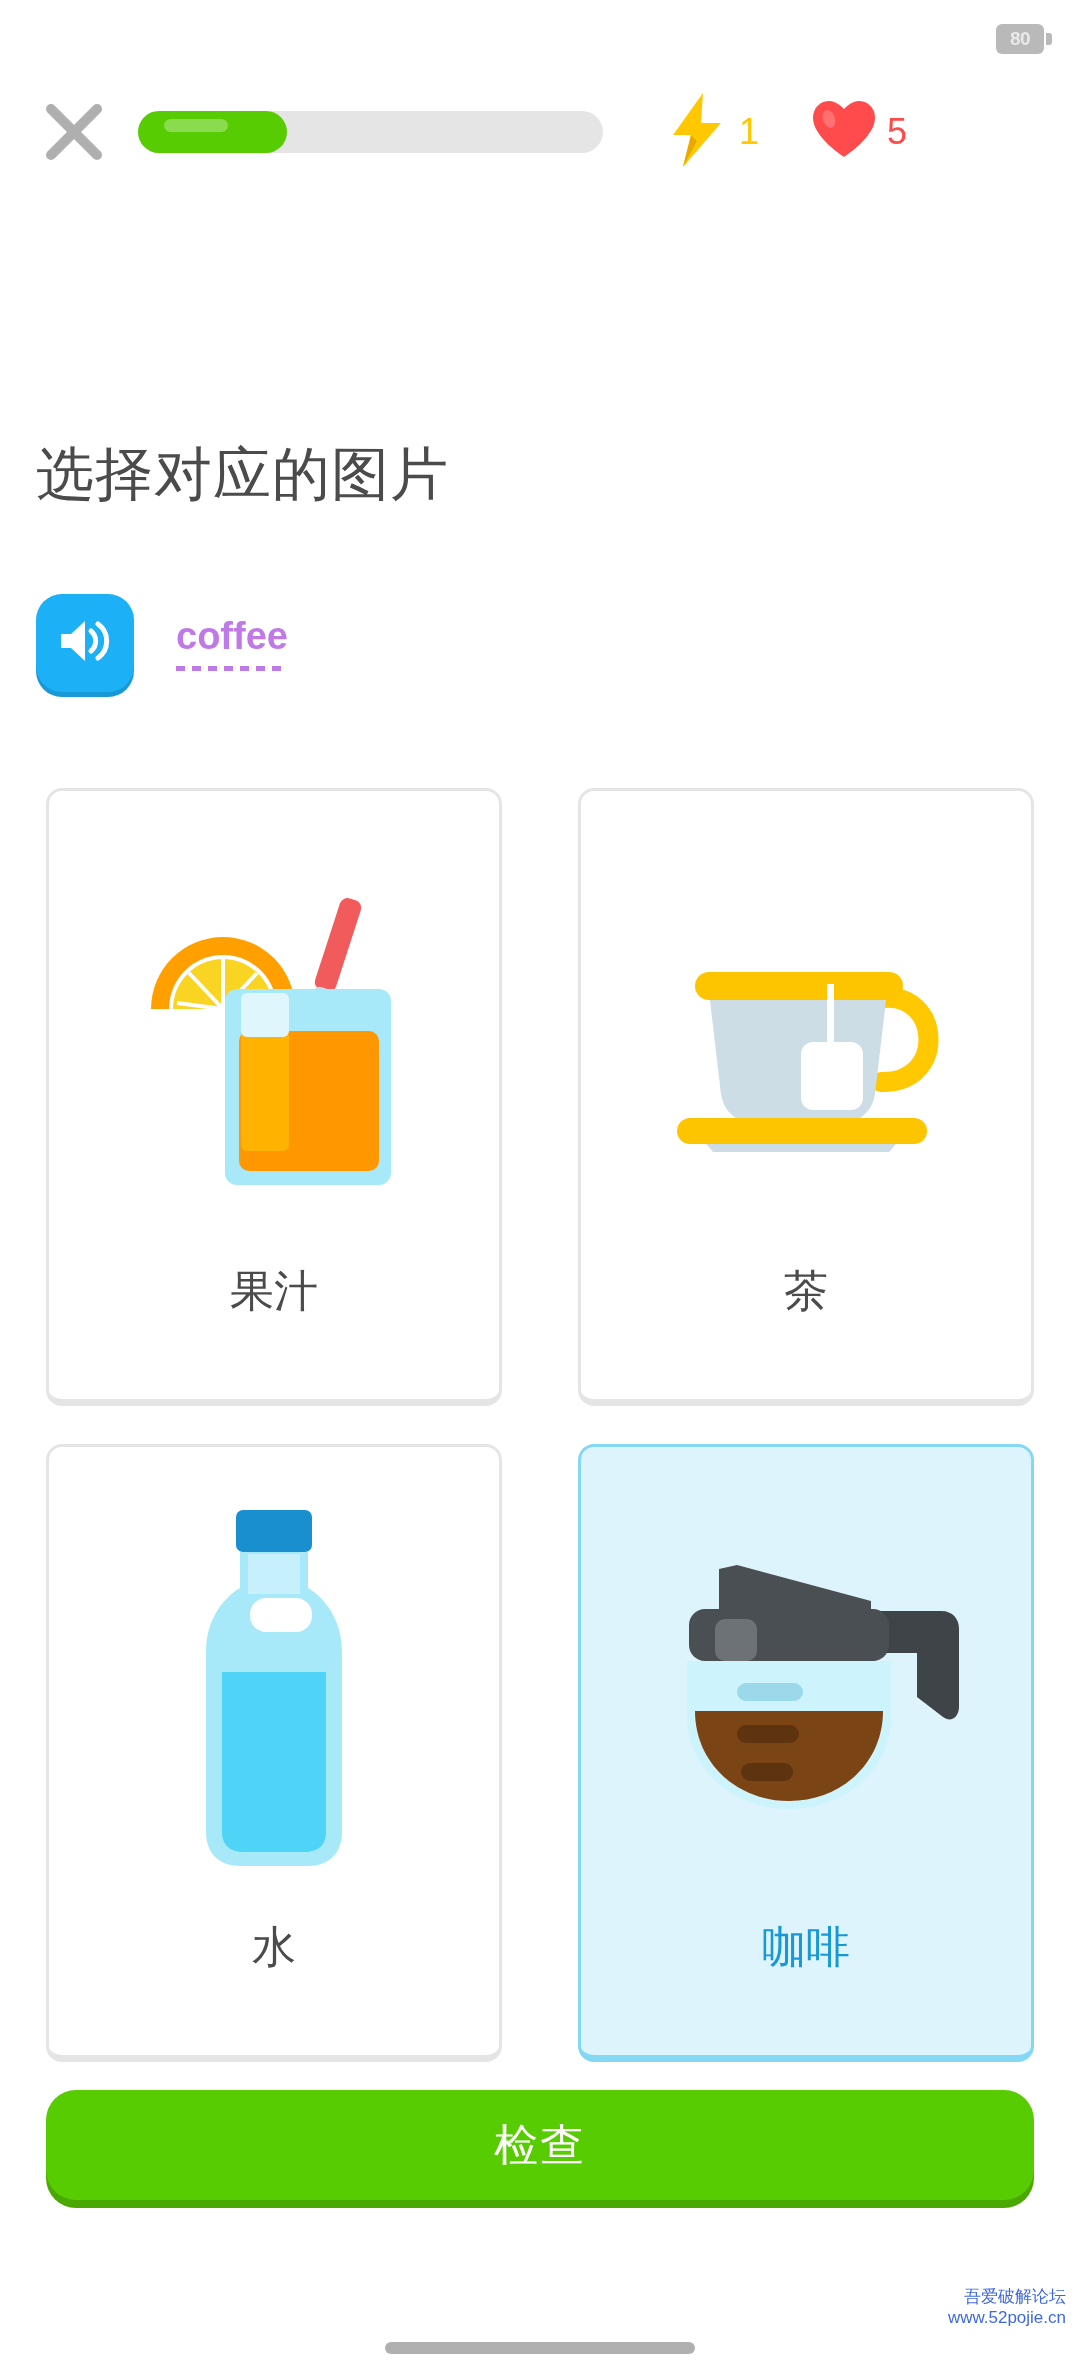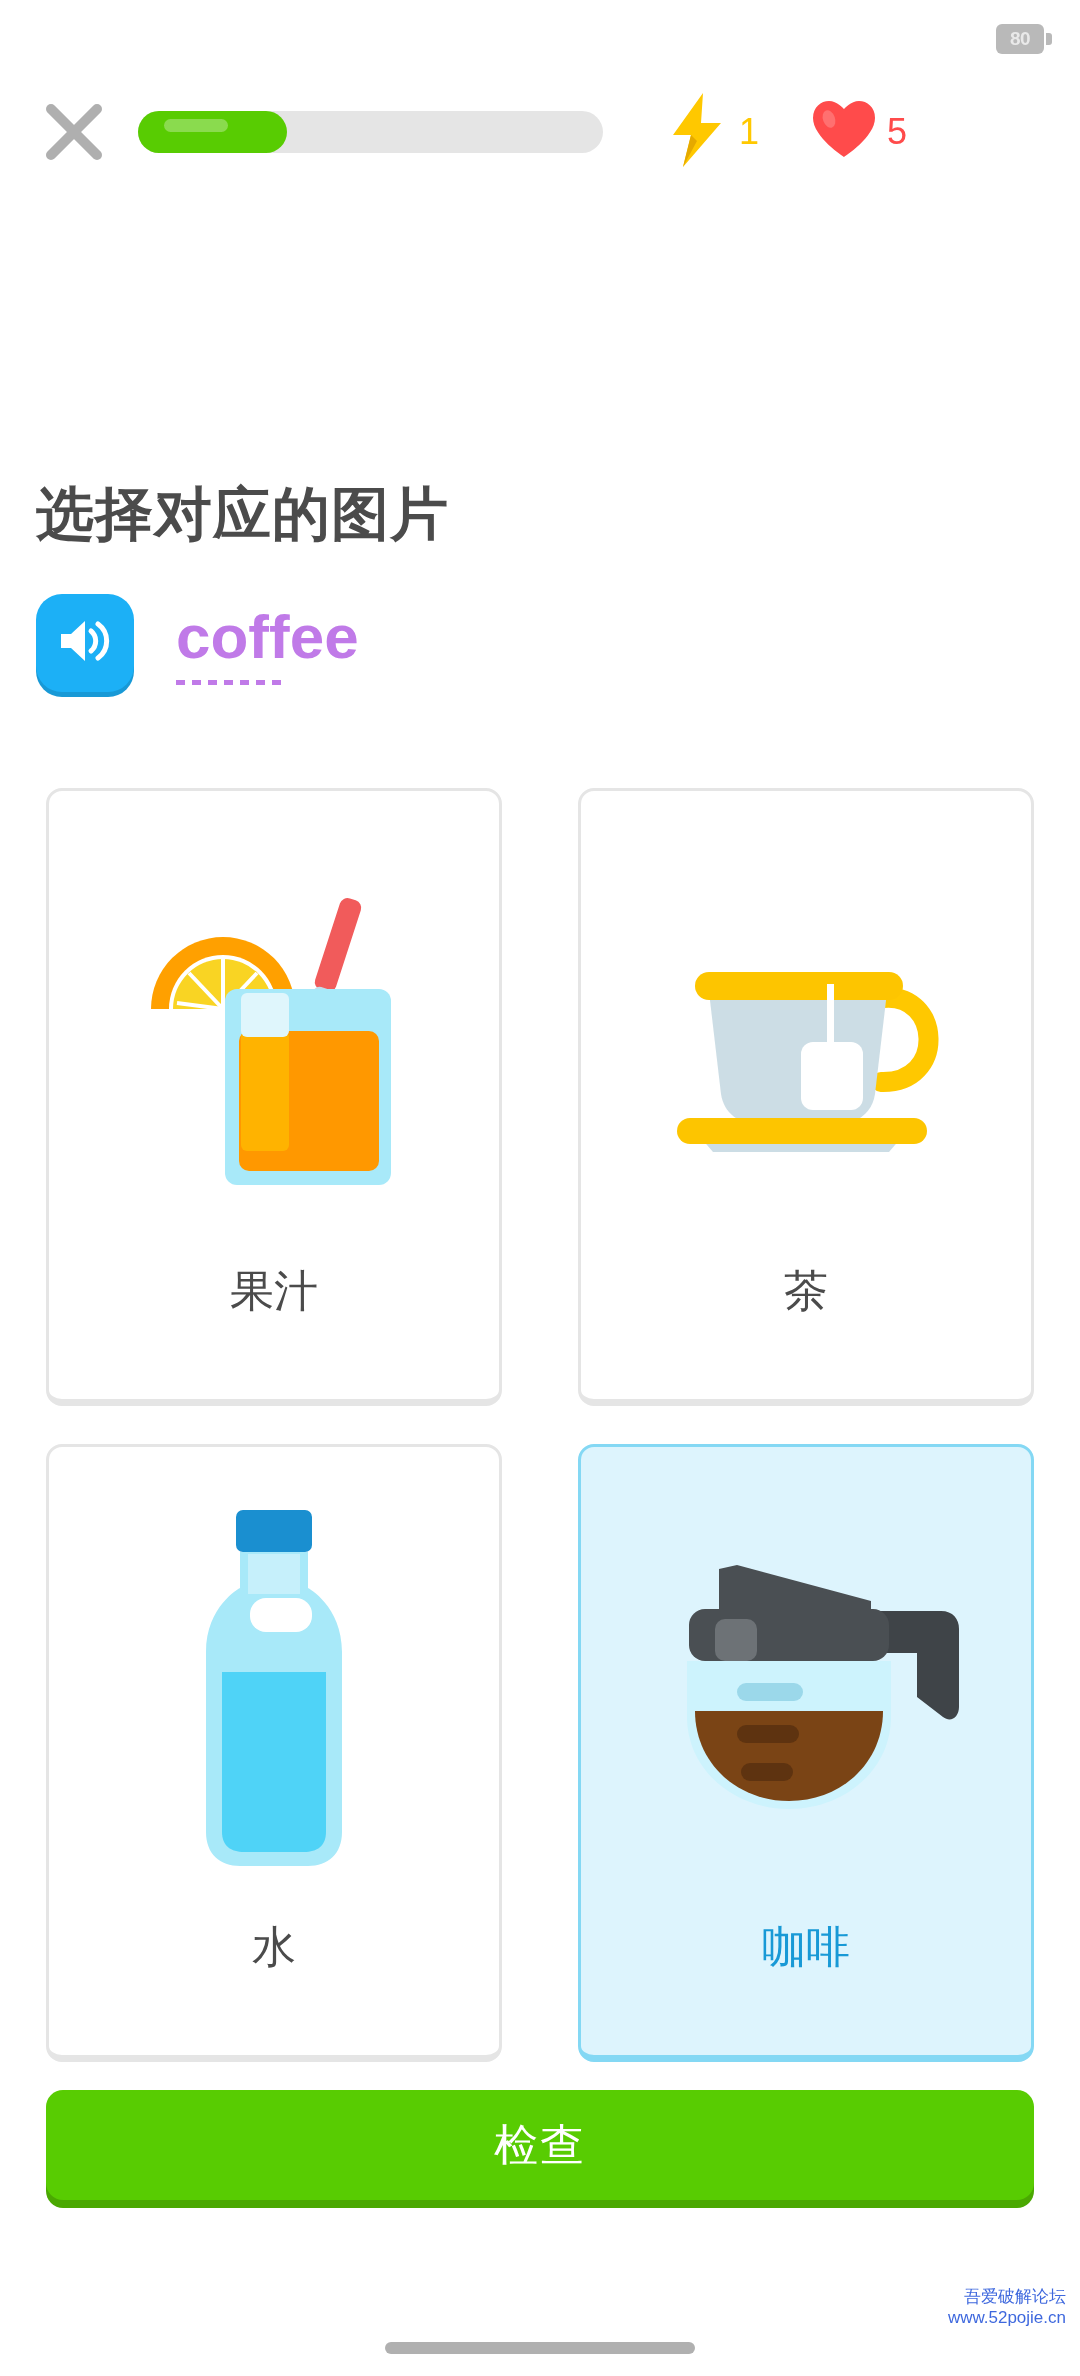--- a/index.html
+++ b/index.html
@@ -79,8 +79,8 @@
 
   
   .prompt-title {
-    position:absolute; top:476px; left:36px;
-    font-size:58px; color:#4b4b4b; font-weight:700; letter-spacing:1px;
+    position:absolute; top:436px; left:36px;
+    font-size:58px; color:#4b4b4b; font-weight:400; letter-spacing:1px;
   }
 
   

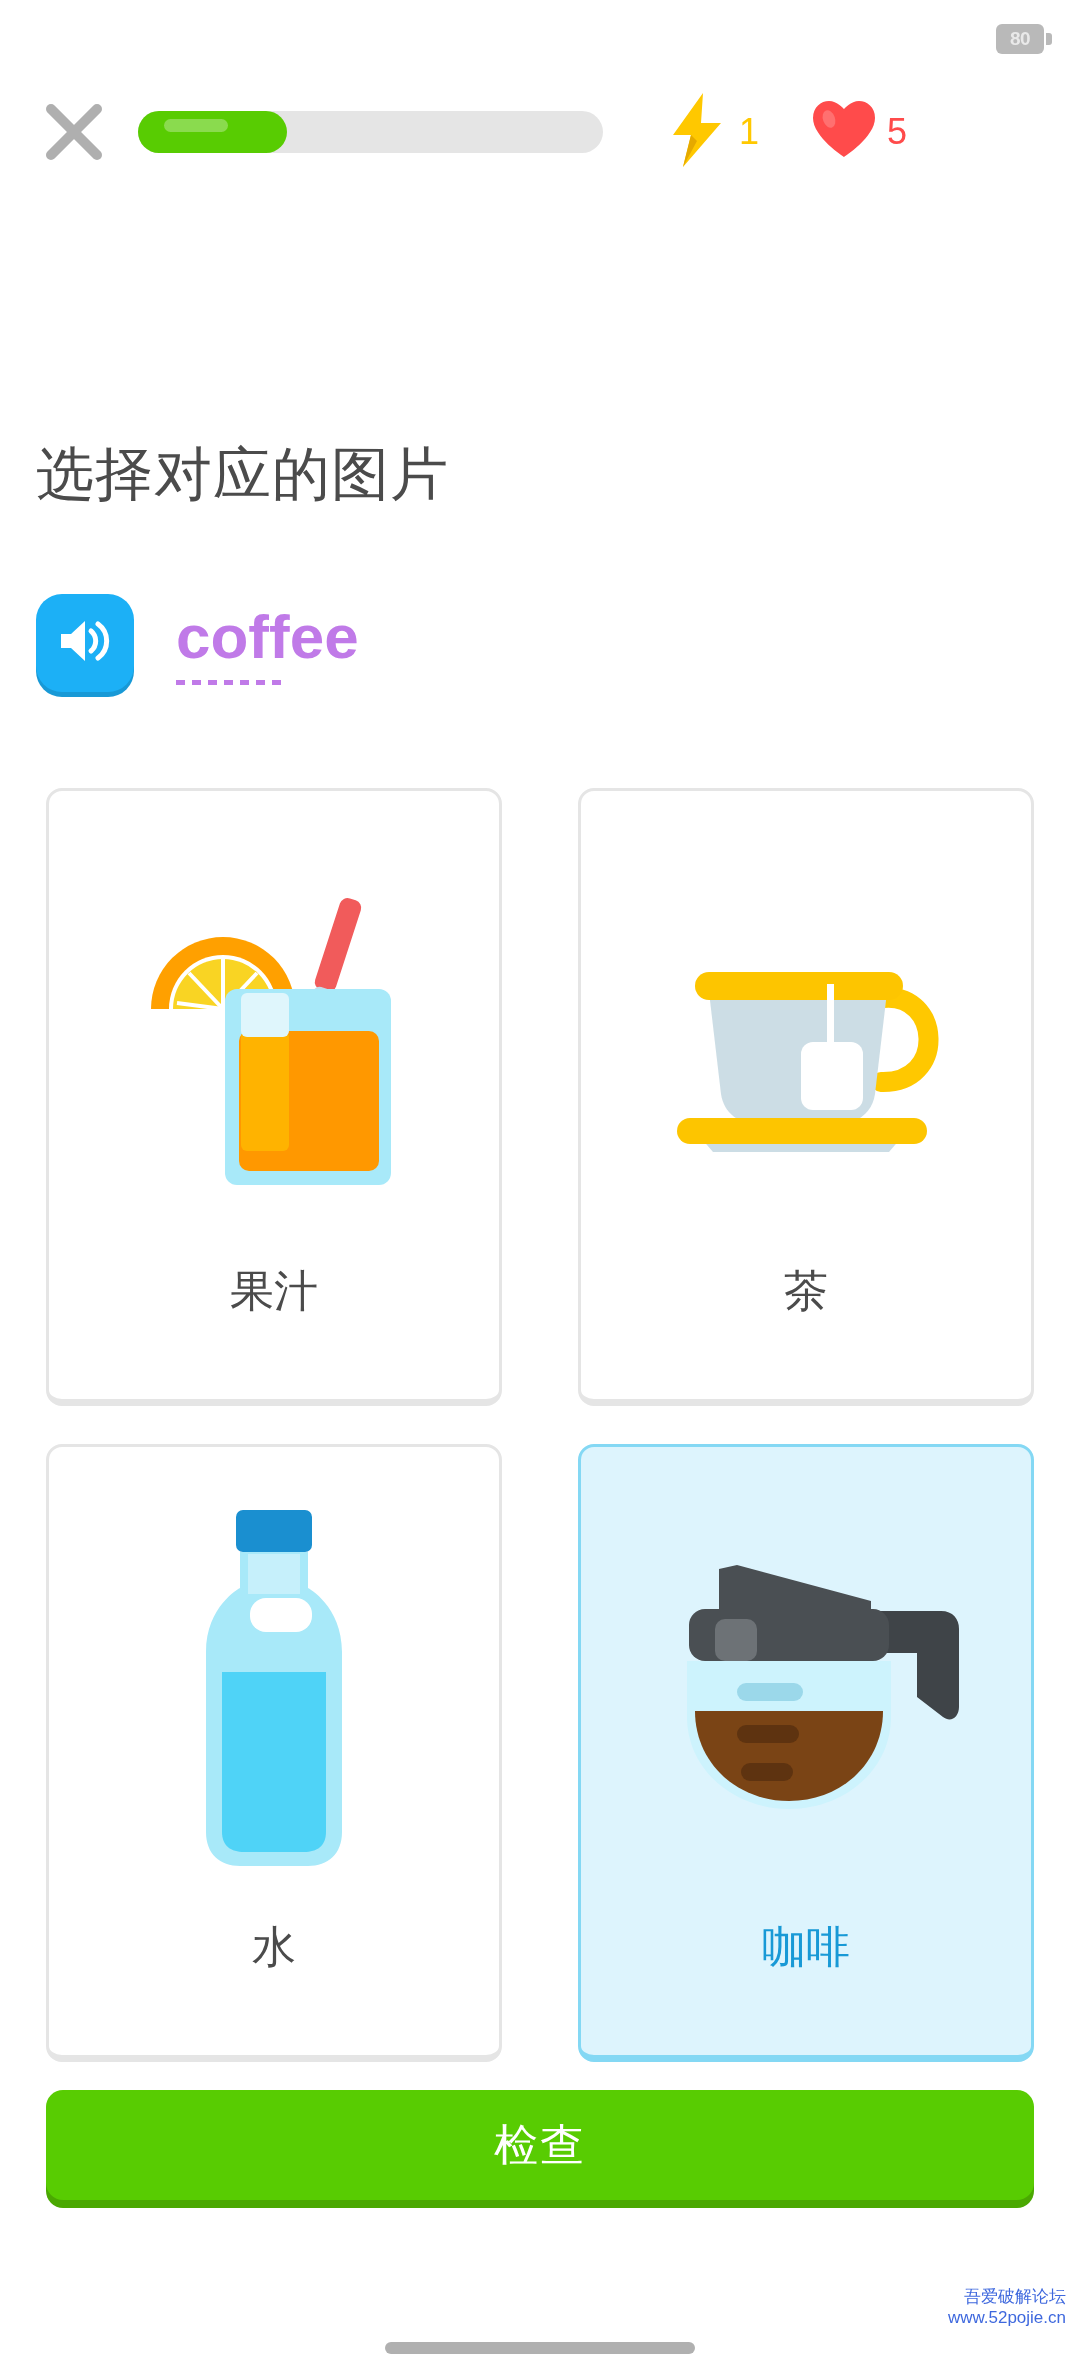--- a/index.html
+++ b/index.html
@@ -95,7 +95,7 @@
   }
   .word-wrap { margin-left:42px; position:relative; }
   .word-text {
-    font-size:62px; color:#c07ae8; font-weight:bold;
+    font-size:38px; color:#c07ae8; font-weight:bold;
   }
   .word-dashes {
     margin-top:8px; width:108px; height:5px;

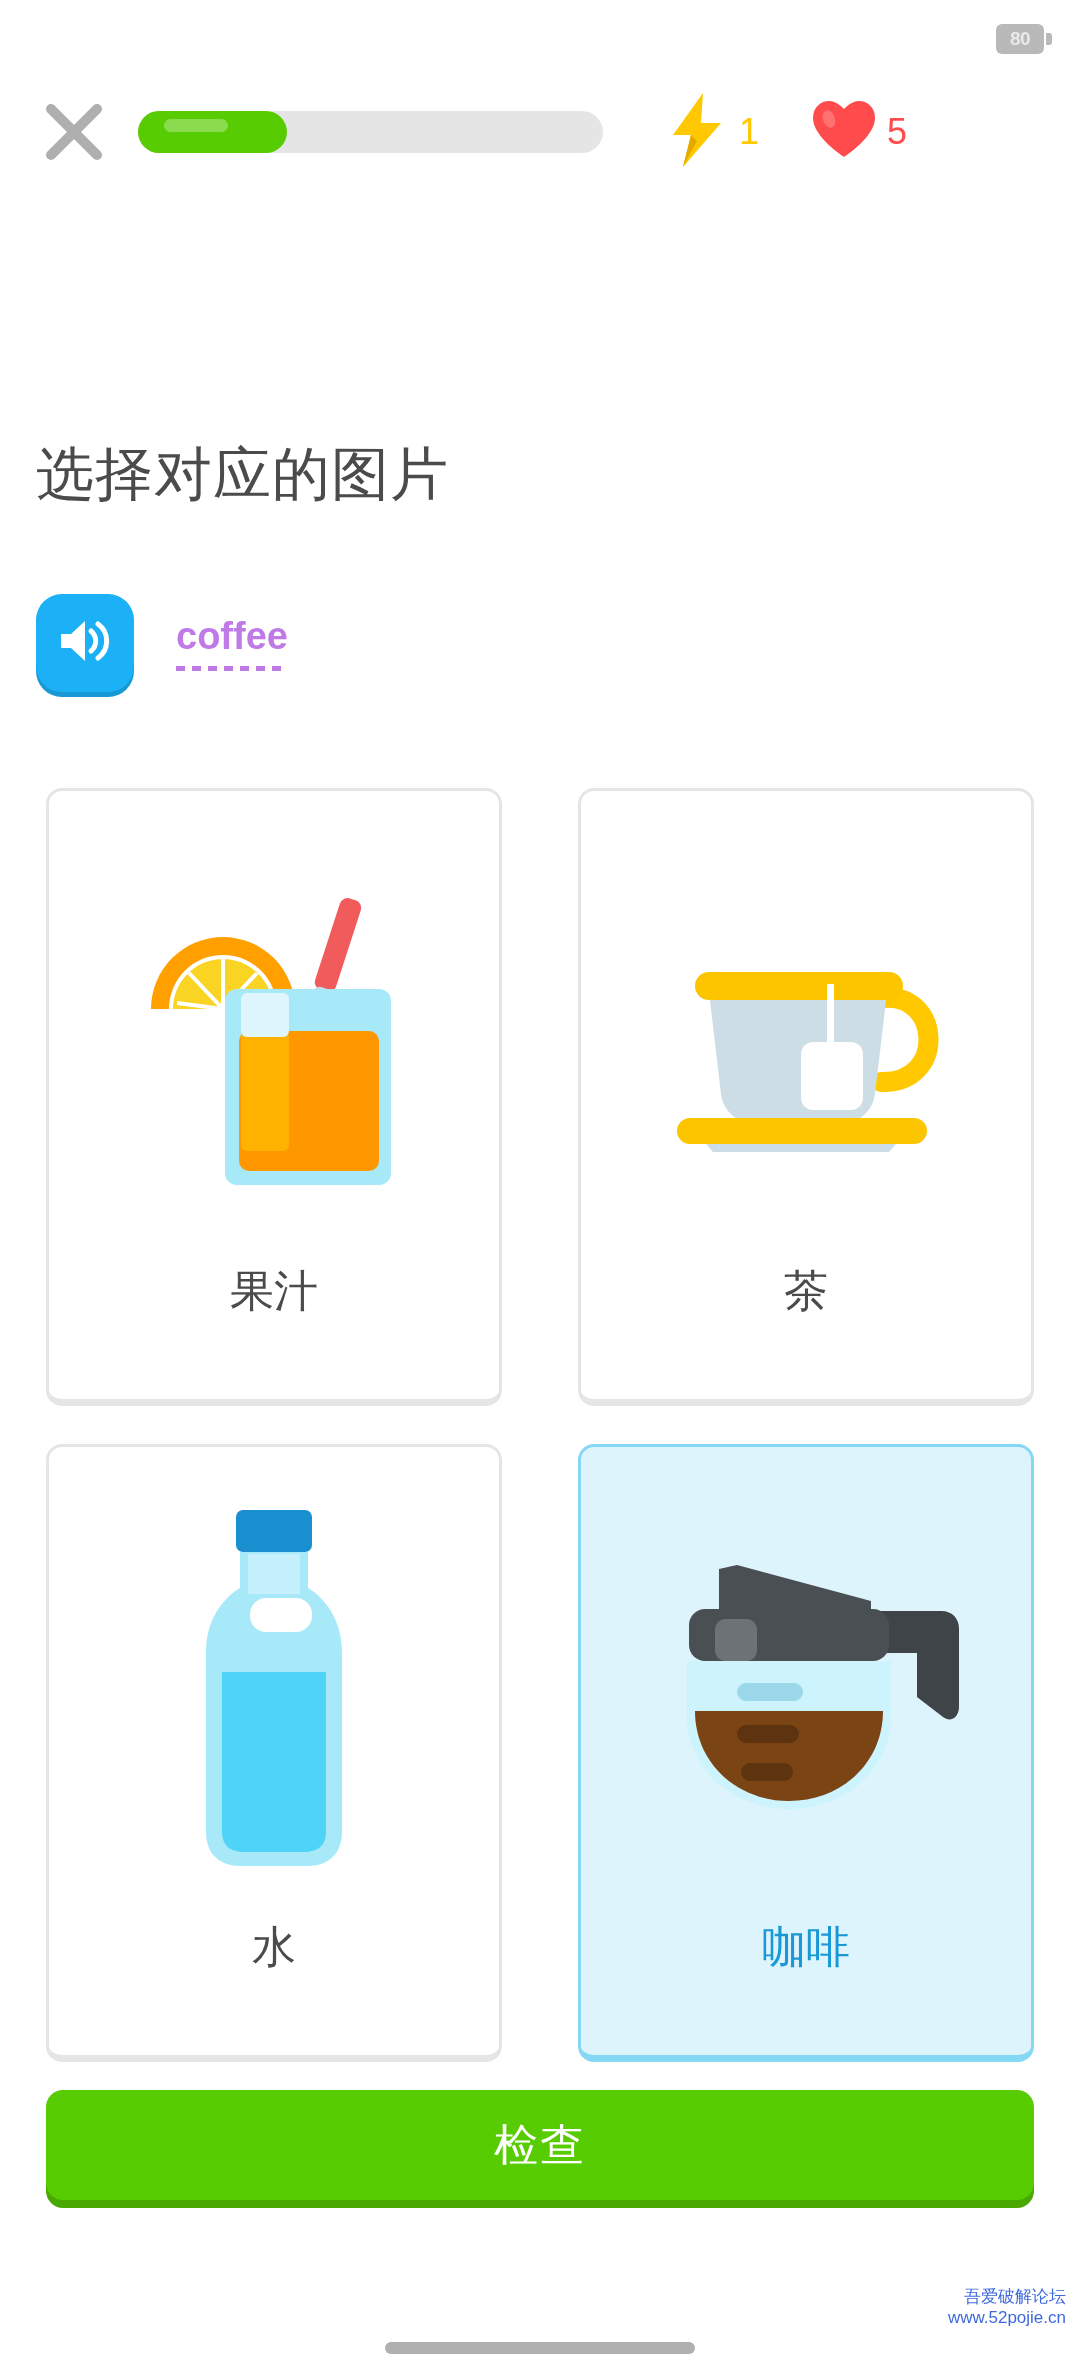--- a/index.html
+++ b/index.html
@@ -136,7 +136,7 @@
   .check-btn {
     position:absolute; left:46px; top:2090px;
     width:988px; height:110px;
-    background:#58cc02; border-radius:17px;
+    background:#58cc02; border-radius:30px;
     box-shadow:0 8px 0 #4aa802;
     display:flex; align-items:center; justify-content:center;
   }

